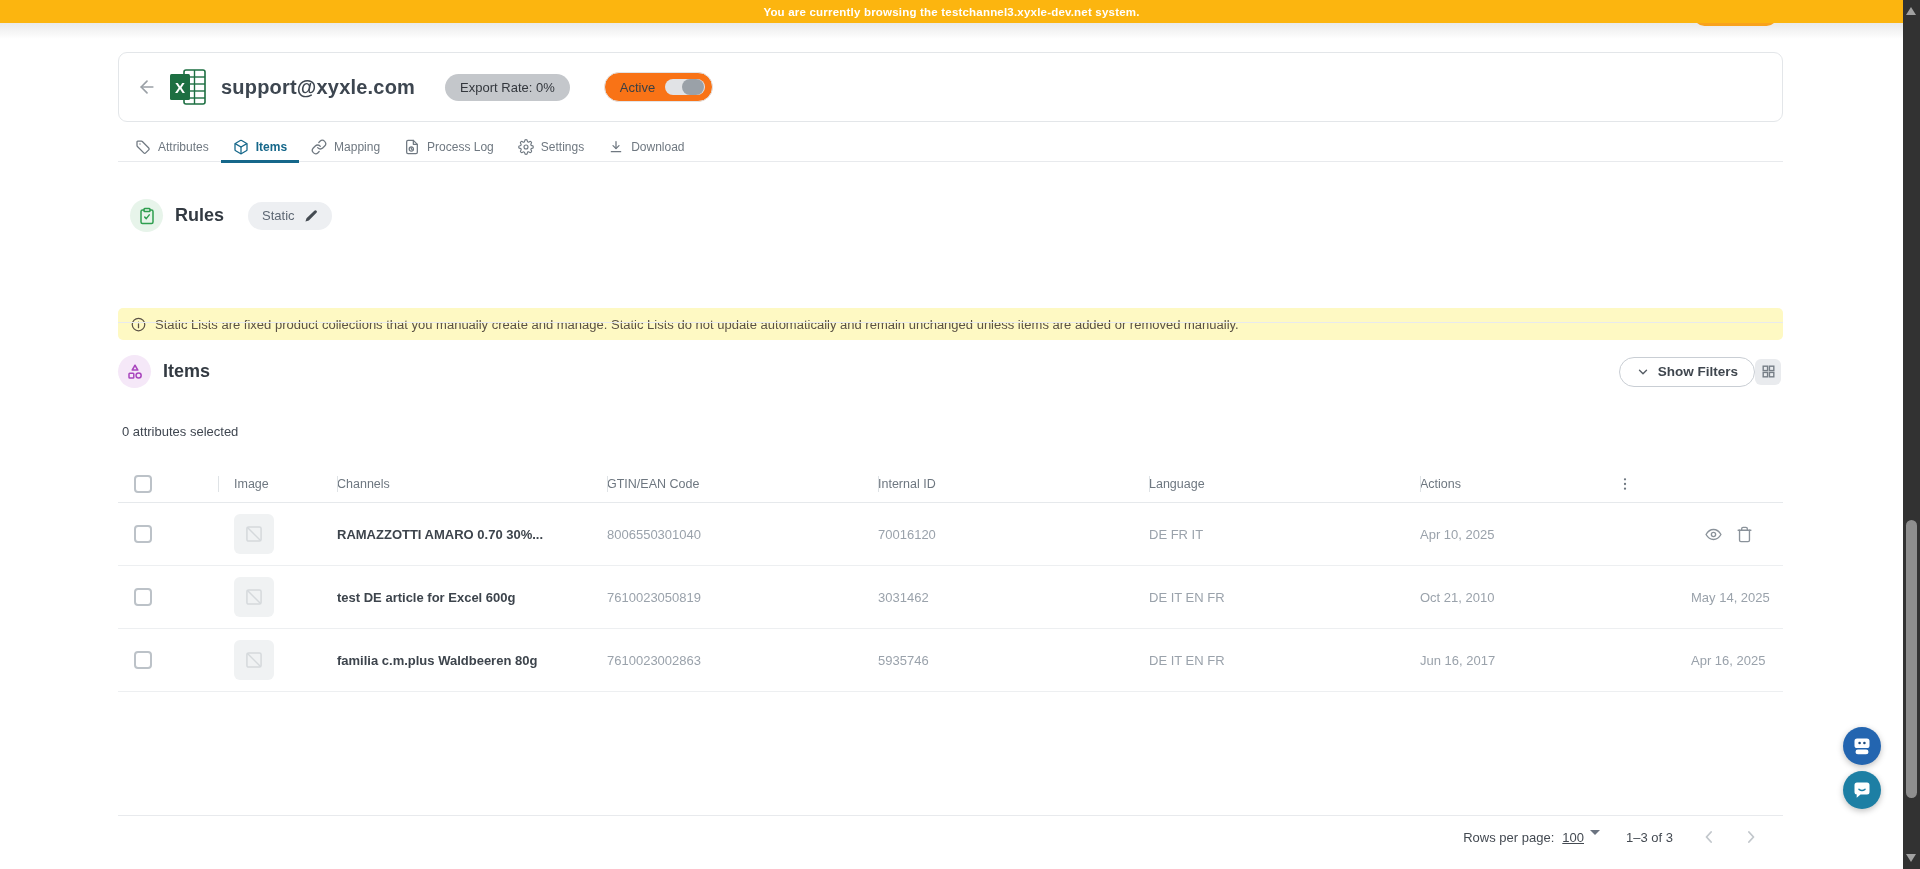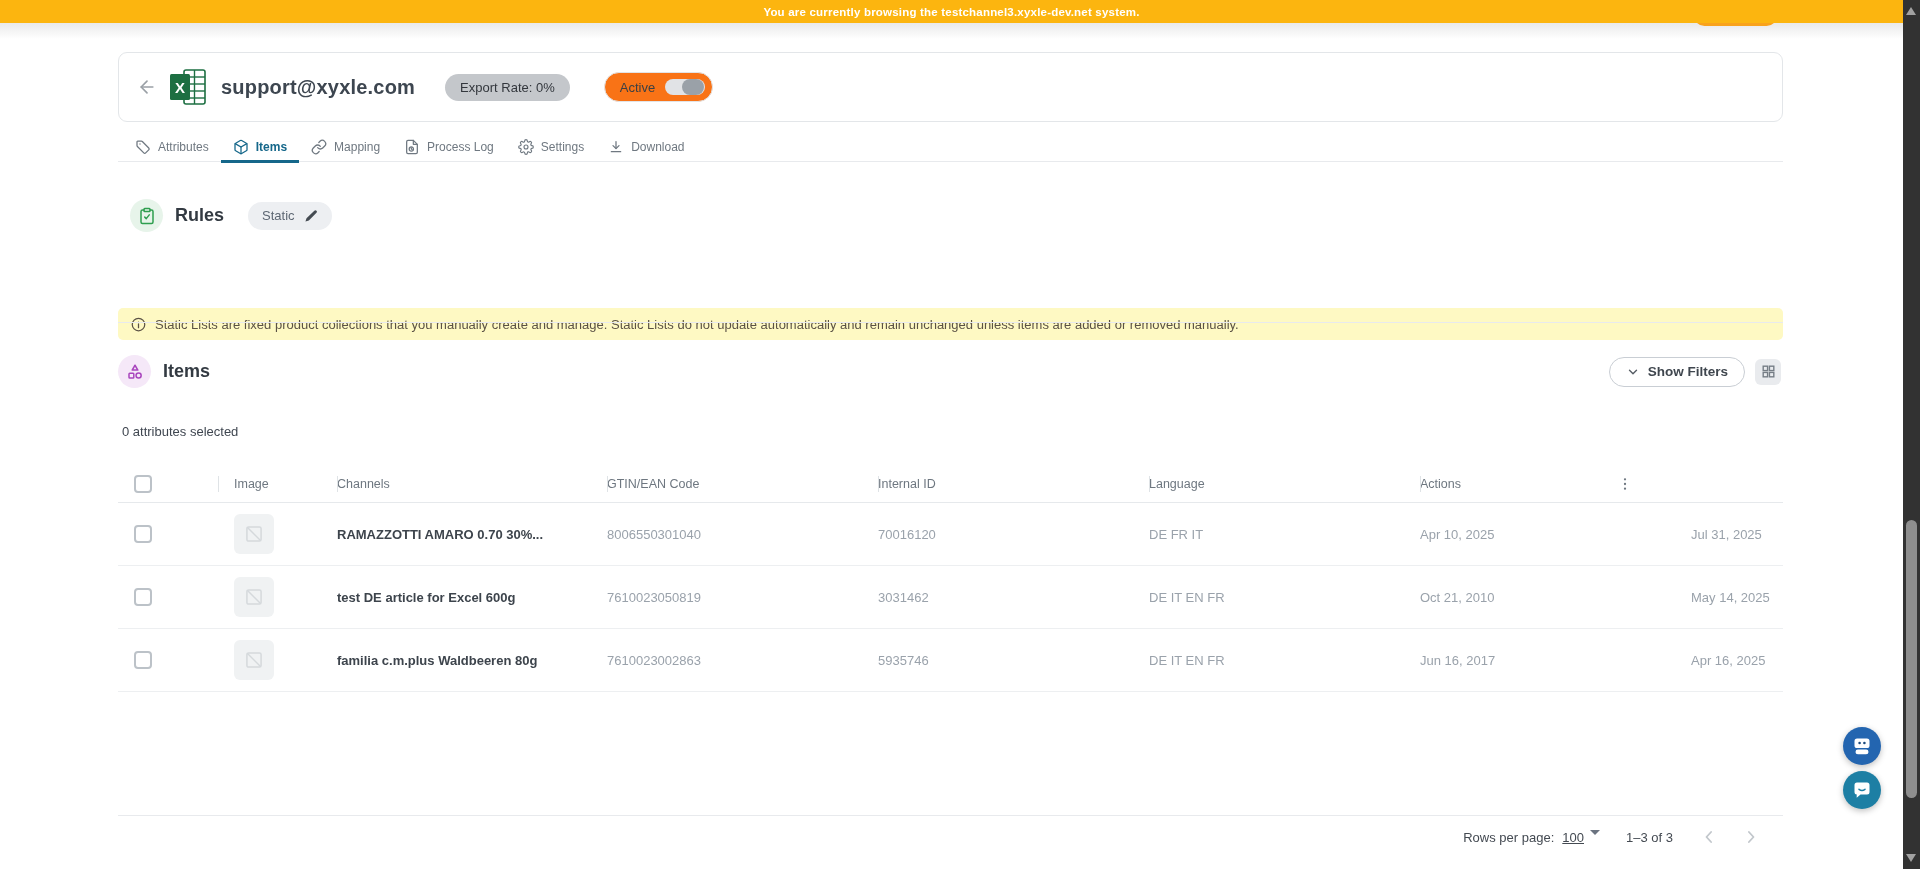--- a/index.html
+++ b/index.html
@@ -65,7 +65,7 @@
 
   
   .items-head { position:absolute; top:355px; left:0; width:1665px; display:flex; align-items:center; }
-  .items-right { margin-left:auto; display:flex; align-items:center; gap:10px; padding-right:2px; }
+  .items-right { margin-left:auto; display:flex; align-items:center; gap:0; padding-right:2px; }
   .show-filters { height:30px; border:1px solid #c9ced4; border-radius:15px; background:#fff; padding:0 16px;
                   display:flex; align-items:center; gap:8px; font-size:13.5px; font-weight:bold; color:#3f464e; cursor:pointer; }
   .show-filters svg { width:14px; height:14px; color:#565d65; }

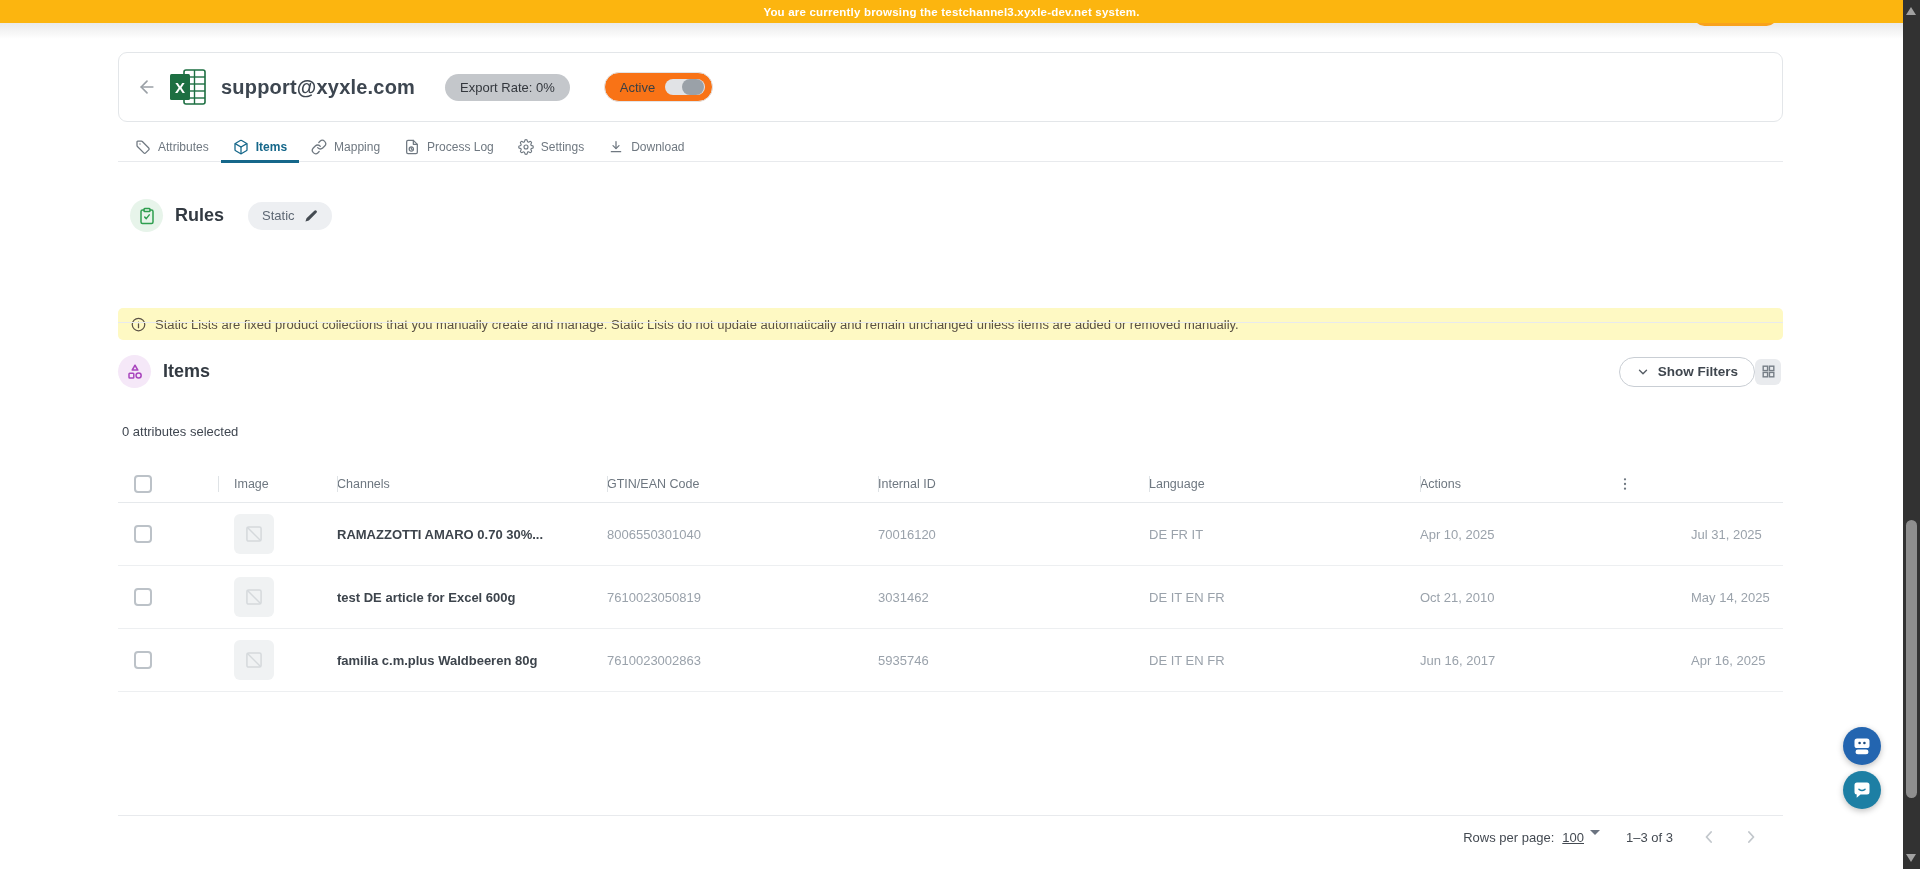--- a/index.html
+++ b/index.html
@@ -305,7 +305,6 @@
         <div class="cell cell-muted">70016120</div>
         <div class="cell cell-muted">DE FR IT</div>
         <div class="cell cell-muted">Apr 10, 2025</div>
-        <div class="cell cell-muted">Jul 31, 2025</div>
         <div class="cell">
             <div class="action-icons">
           <svg viewBox="0 0 24 24" fill="none" stroke="currentColor" stroke-width="1.9" stroke-linecap="round" stroke-linejoin="round">

